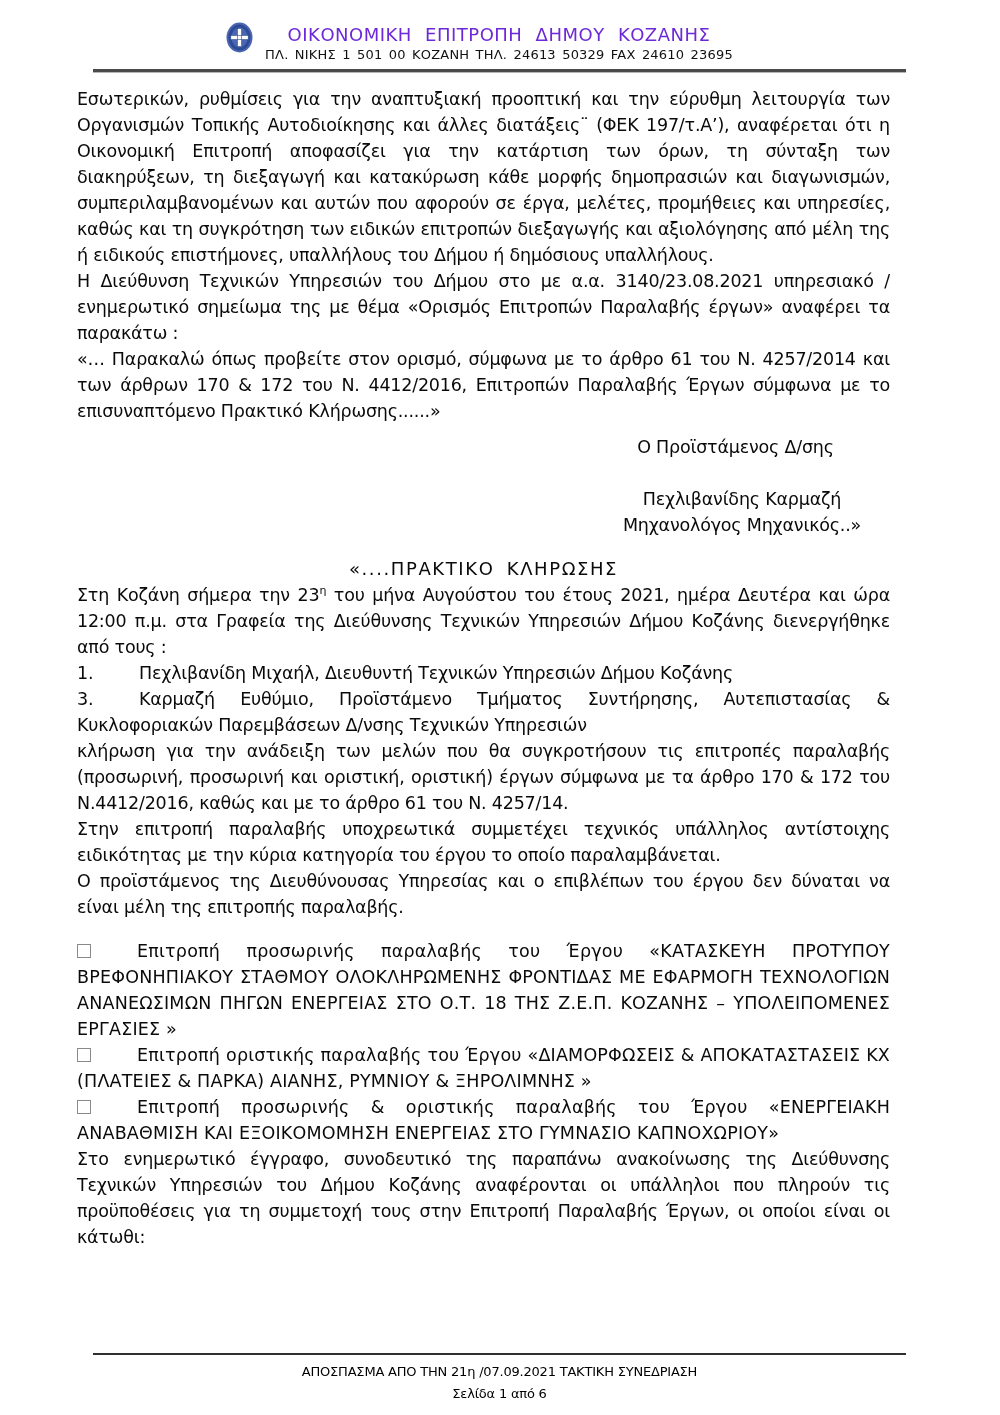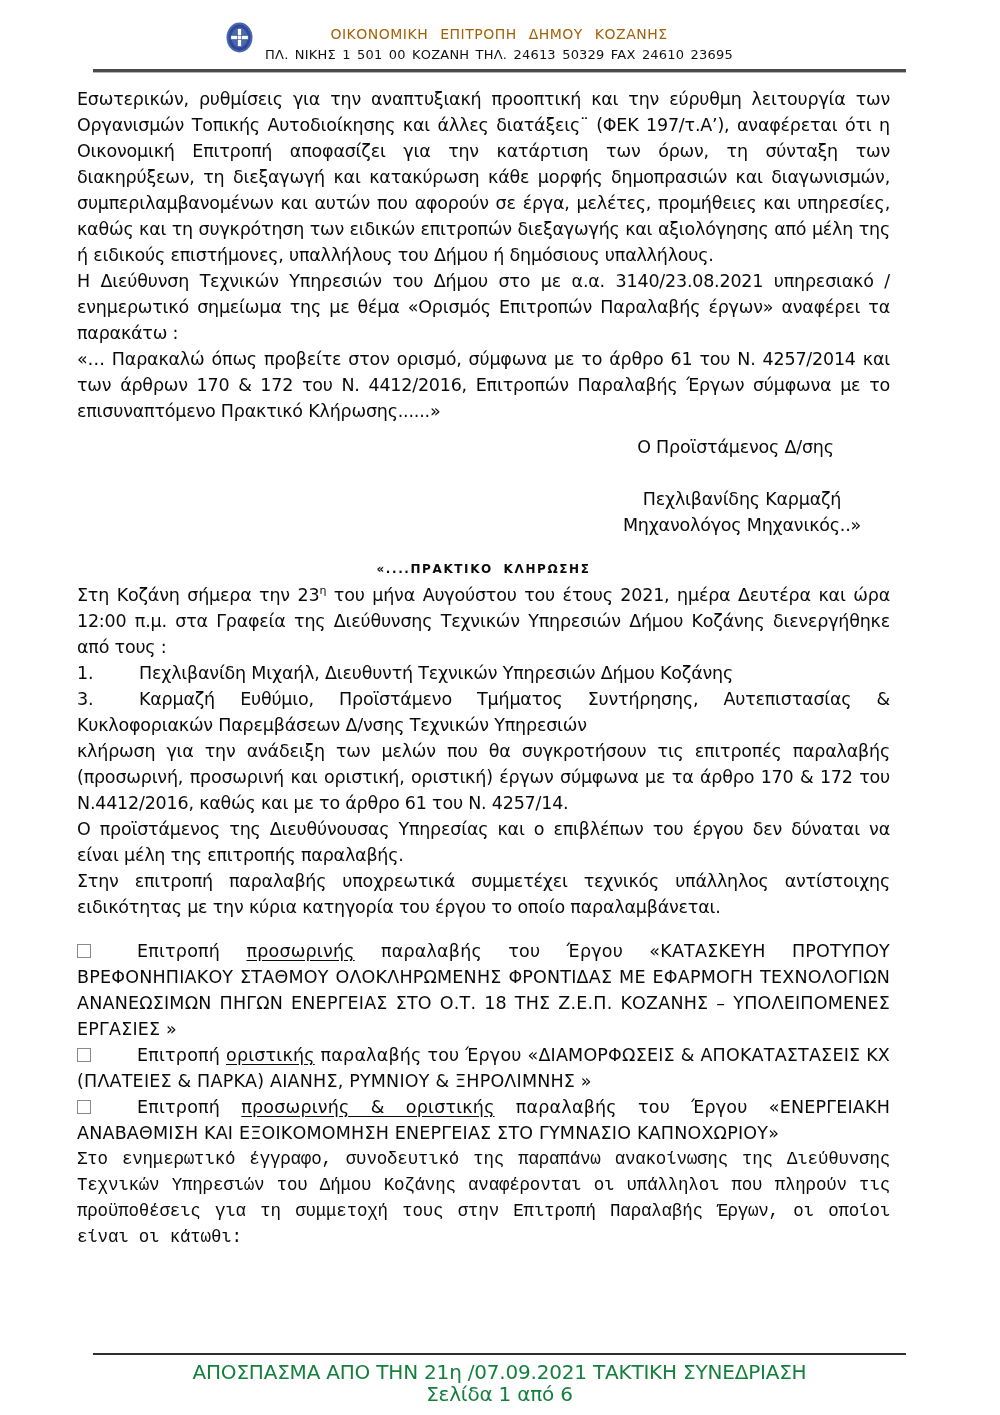--- a/index.html
+++ b/index.html
@@ -13,7 +13,7 @@
   }
   
   .hdr{position:absolute;top:24px;left:93px;width:812px;text-align:center;}
-  .hdr-line1{font-size:14px;line-height:21px;letter-spacing:.5px;word-spacing:7px;color:#a16207;}
+  .hdr-line1{font-size:18px;line-height:21px;letter-spacing:.5px;word-spacing:7px;color:#6d28d9;}
   .hdr-line2{font-size:13px;line-height:20px;letter-spacing:.2px;word-spacing:2px;color:#111;}
   .logo{position:absolute;left:133px;top:-2px;width:27px;height:31px;}
   .hdr-rule{position:absolute;top:69px;left:93px;width:813px;height:3px;

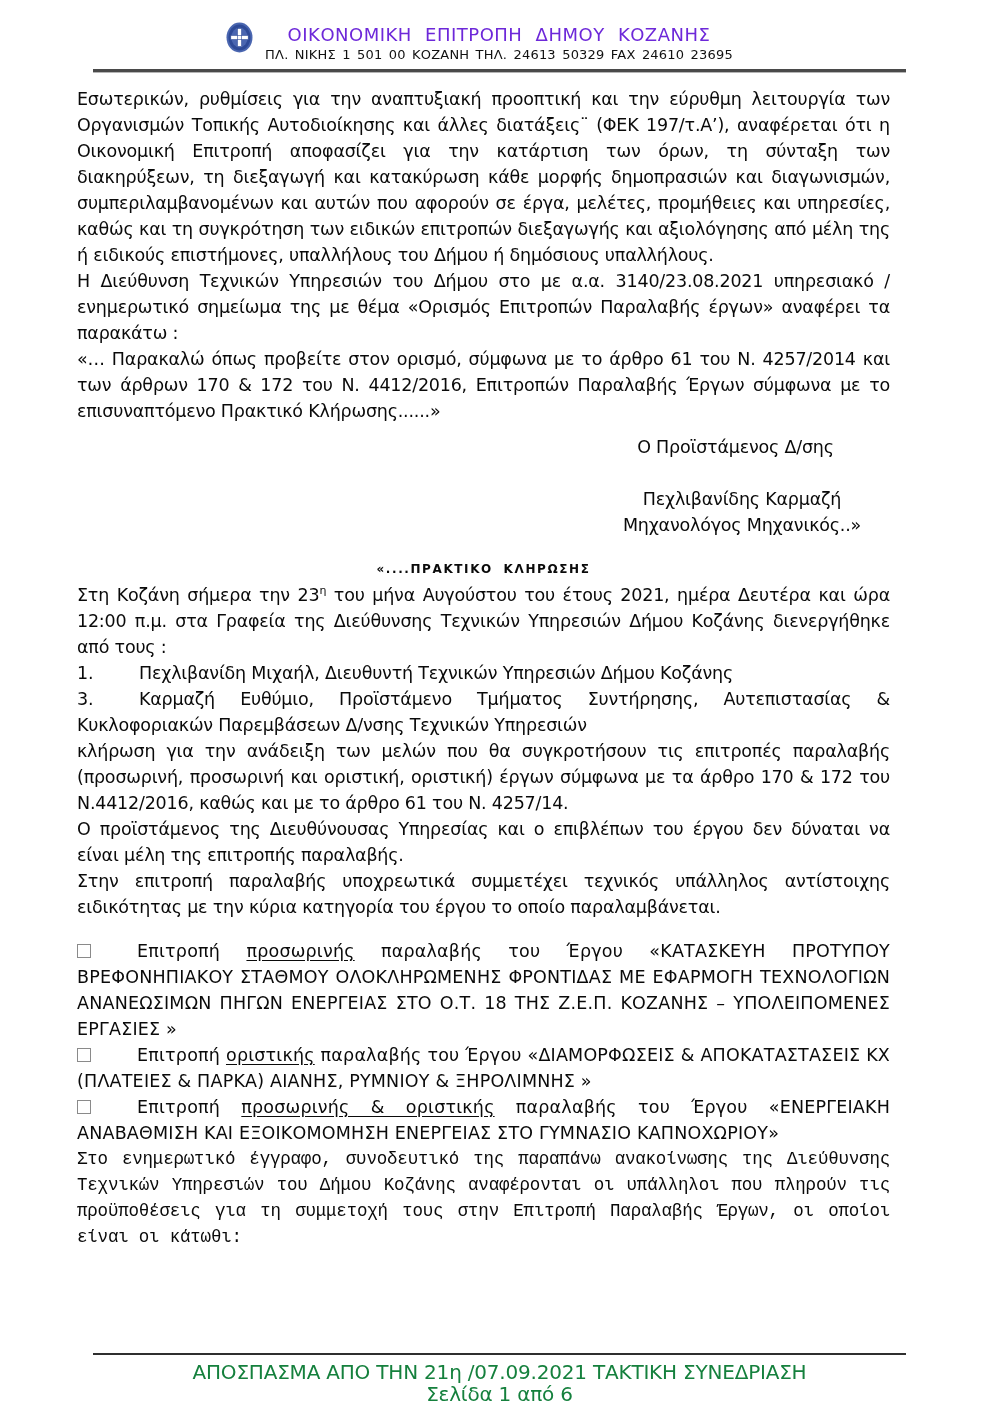--- a/index.html
+++ b/index.html
@@ -33,7 +33,7 @@
   .sig-title{margin-left:504px;}
   .sig-name{margin-left:517px;margin-top:26px;}
   .sig-prof{margin-left:517px;}
-  .section-title{text-align:center;letter-spacing:1.6px;word-spacing:5px;font-size:12px;font-weight:bold;}
+  .section-title{text-align:center;letter-spacing:1.6px;word-spacing:5px;font-size:18px;}
   .caps-block{letter-spacing:.2px;}
   
   .ftr{position:absolute;left:93px;top:1353px;width:813px;text-align:center;}

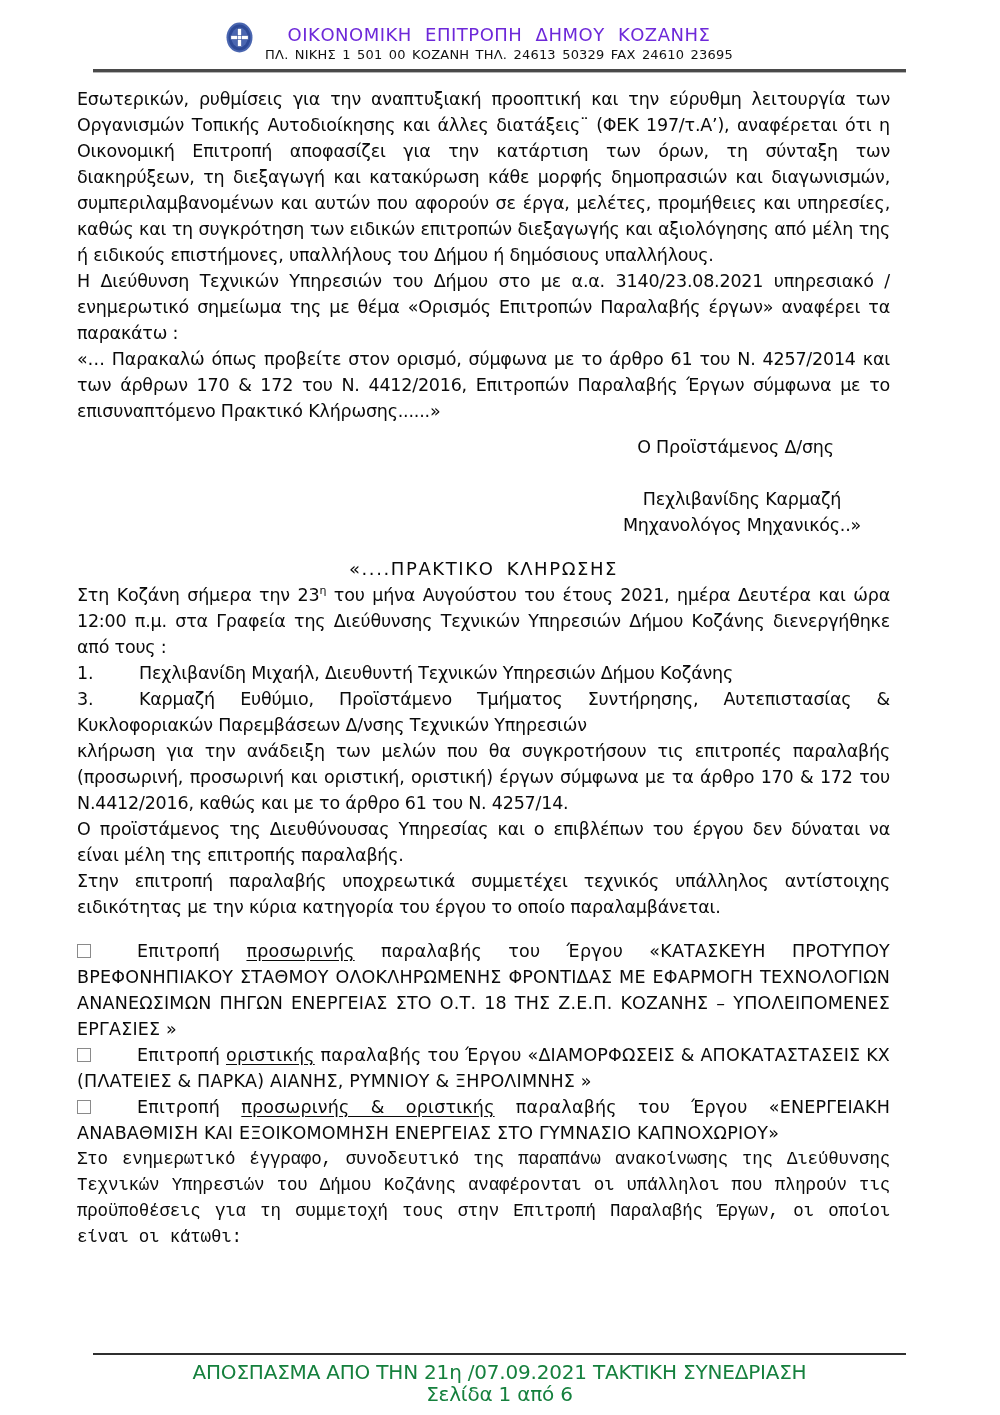--- a/index.html
+++ b/index.html
@@ -90,8 +90,8 @@
     </p>
 
     <p>κλήρωση για την ανάδειξη των μελών που θα συγκροτήσουν τις επιτροπές παραλαβής (προσωρινή, προσωρινή και οριστική, οριστική) έργων σύμφωνα με τα άρθρο 170 &amp; 172 του Ν.4412/2016, καθώς και με το άρθρο 61 του Ν. 4257/14.</p>
+    <p>Στην επιτροπή παραλαβής υποχρεωτικά συμμετέχει τεχνικός υπάλληλος αντίστοιχης ειδικότητας με την κύρια κατηγορία του έργου το οποίο παραλαμβάνεται.</p>
     <p>Ο προϊστάμενος της Διευθύνουσας Υπηρεσίας και ο επιβλέπων του έργου δεν δύναται να είναι μέλη της επιτροπής παραλαβής.</p>
-    <p>Στην επιτροπή παραλαβής υποχρεωτικά συμμετέχει τεχνικός υπάλληλος αντίστοιχης ειδικότητας με την κύρια κατηγορία του έργου το οποίο παραλαμβάνεται.</p>
 
     <div class="mt18">
       <p class="caps-block">

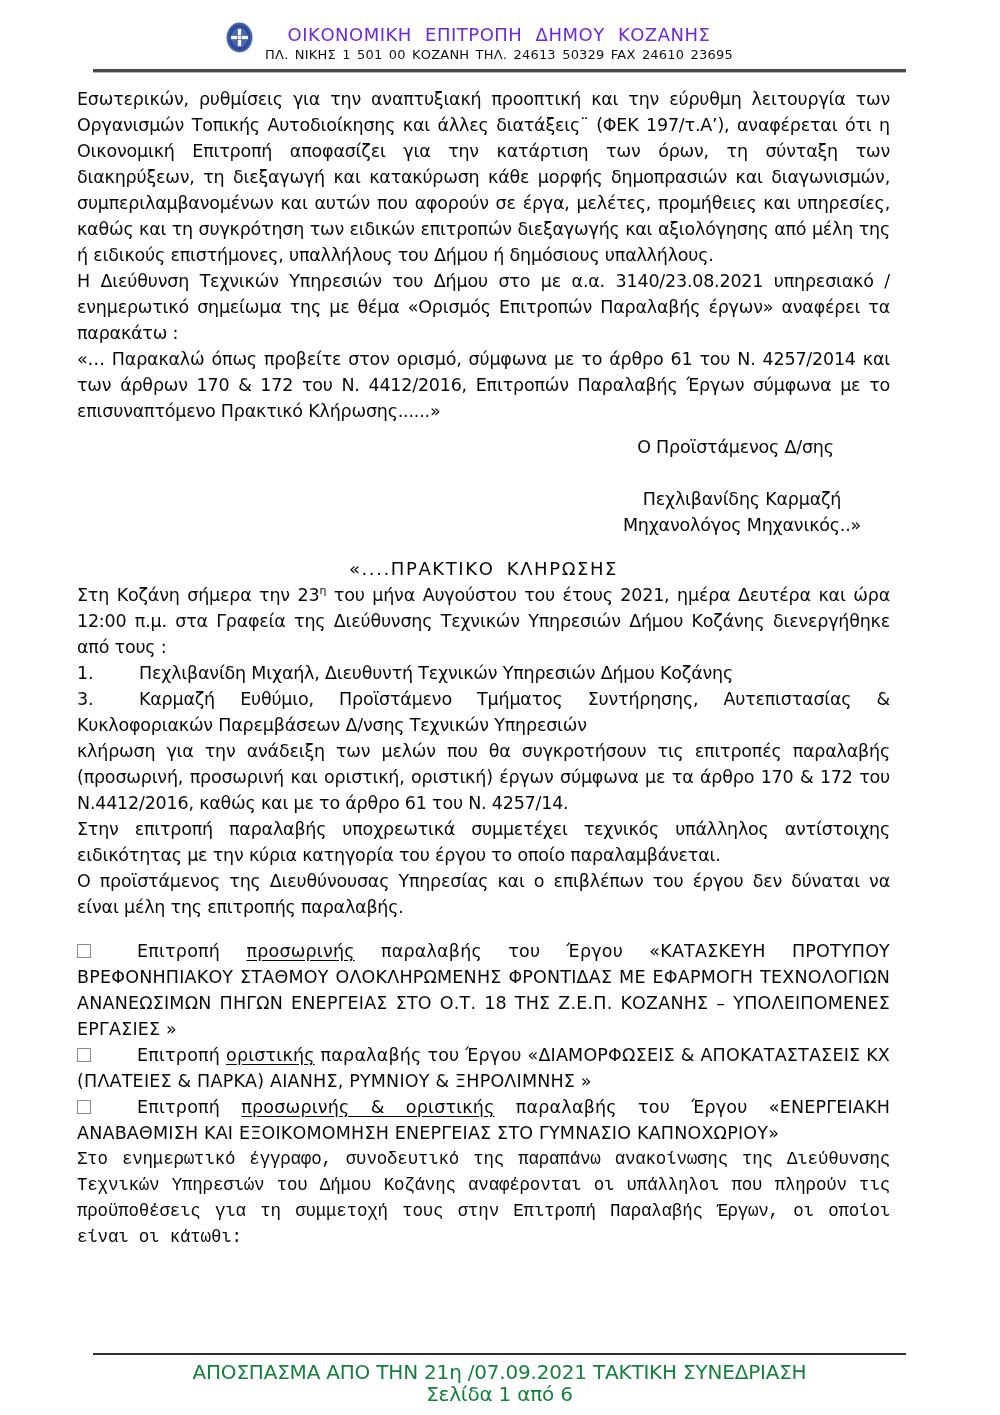--- a/index.html
+++ b/index.html
@@ -28,7 +28,7 @@
   .num{display:inline-block;width:62px;}
   .sq{display:inline-block;width:12px;height:12px;border:1px solid #8a8a8a;
       margin-right:46px;transform:translateY(1px);background:#fff;}
-  .u{text-decoration:underline;text-underline-offset:3px;}
+  .u{text-underline-offset:3px;}
   .sig{margin-top:10px;text-align:center;}
   .sig-title{margin-left:504px;}
   .sig-name{margin-left:517px;margin-top:26px;}

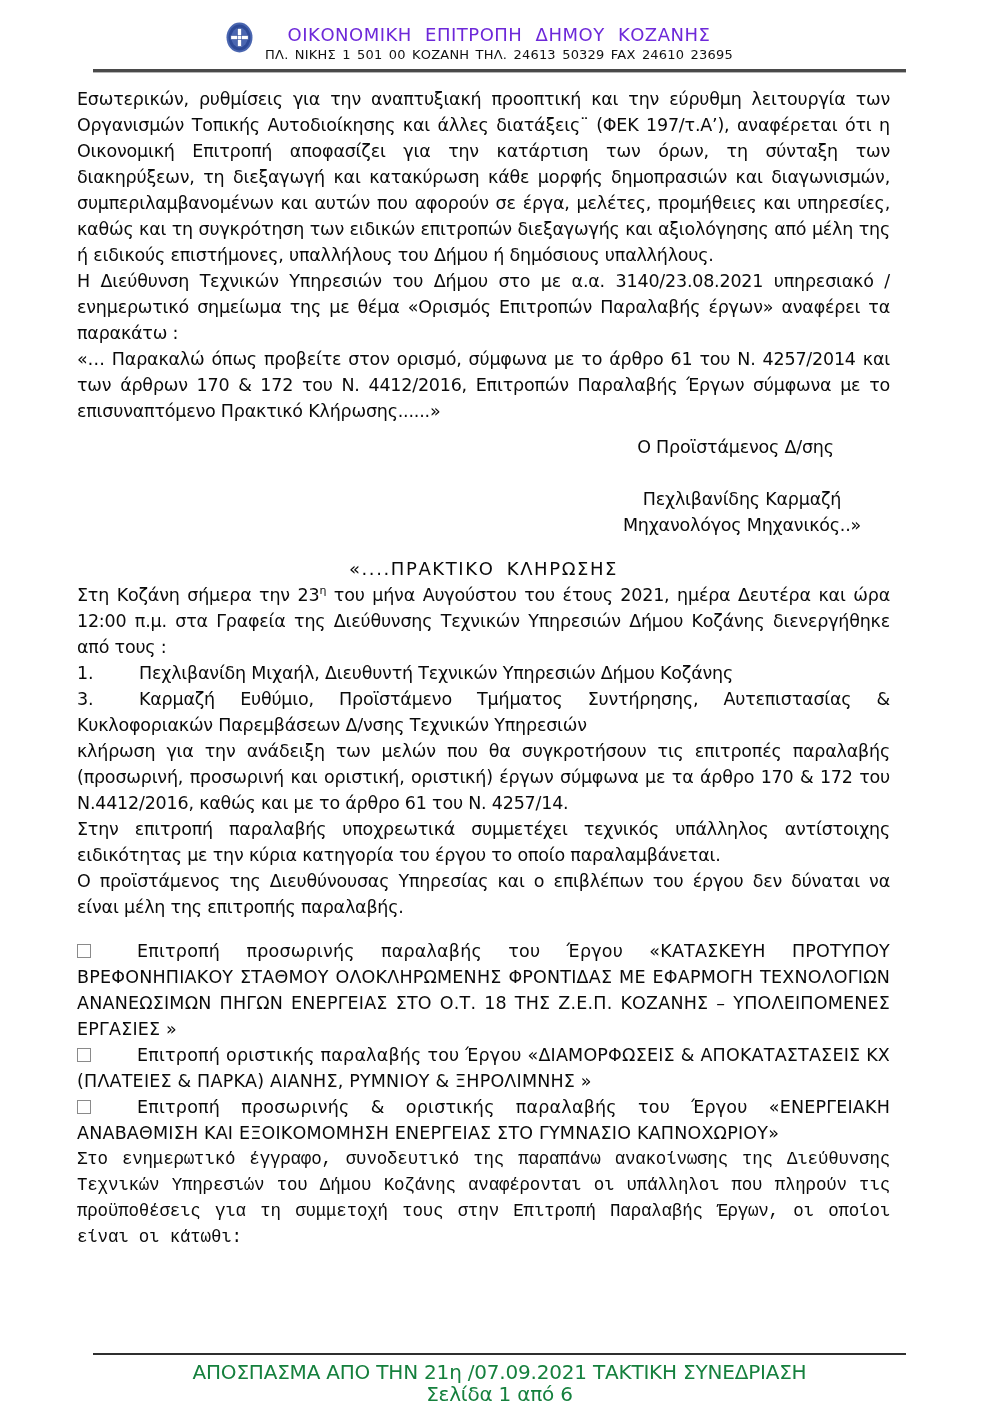--- a/index.html
+++ b/index.html
@@ -23,7 +23,7 @@
     font-size:17.5px;line-height:26px;letter-spacing:-0.2px;}
   .content p{margin:0;text-align:justify;}
   .mt12{margin-top:12px;} .mt22{margin-top:22px;}
-  .mt18{margin-top:18px;} .mt8{margin-top:8px;} .mt26{margin-top:26px;font-family:Liberation Mono, monospace;}
+  .mt18{margin-top:18px;} .mt8{margin-top:8px;} .mt26{margin-top:26px;}
   sup{font-size:11px;line-height:0;}
   .num{display:inline-block;width:62px;}
   .sq{display:inline-block;width:12px;height:12px;border:1px solid #8a8a8a;

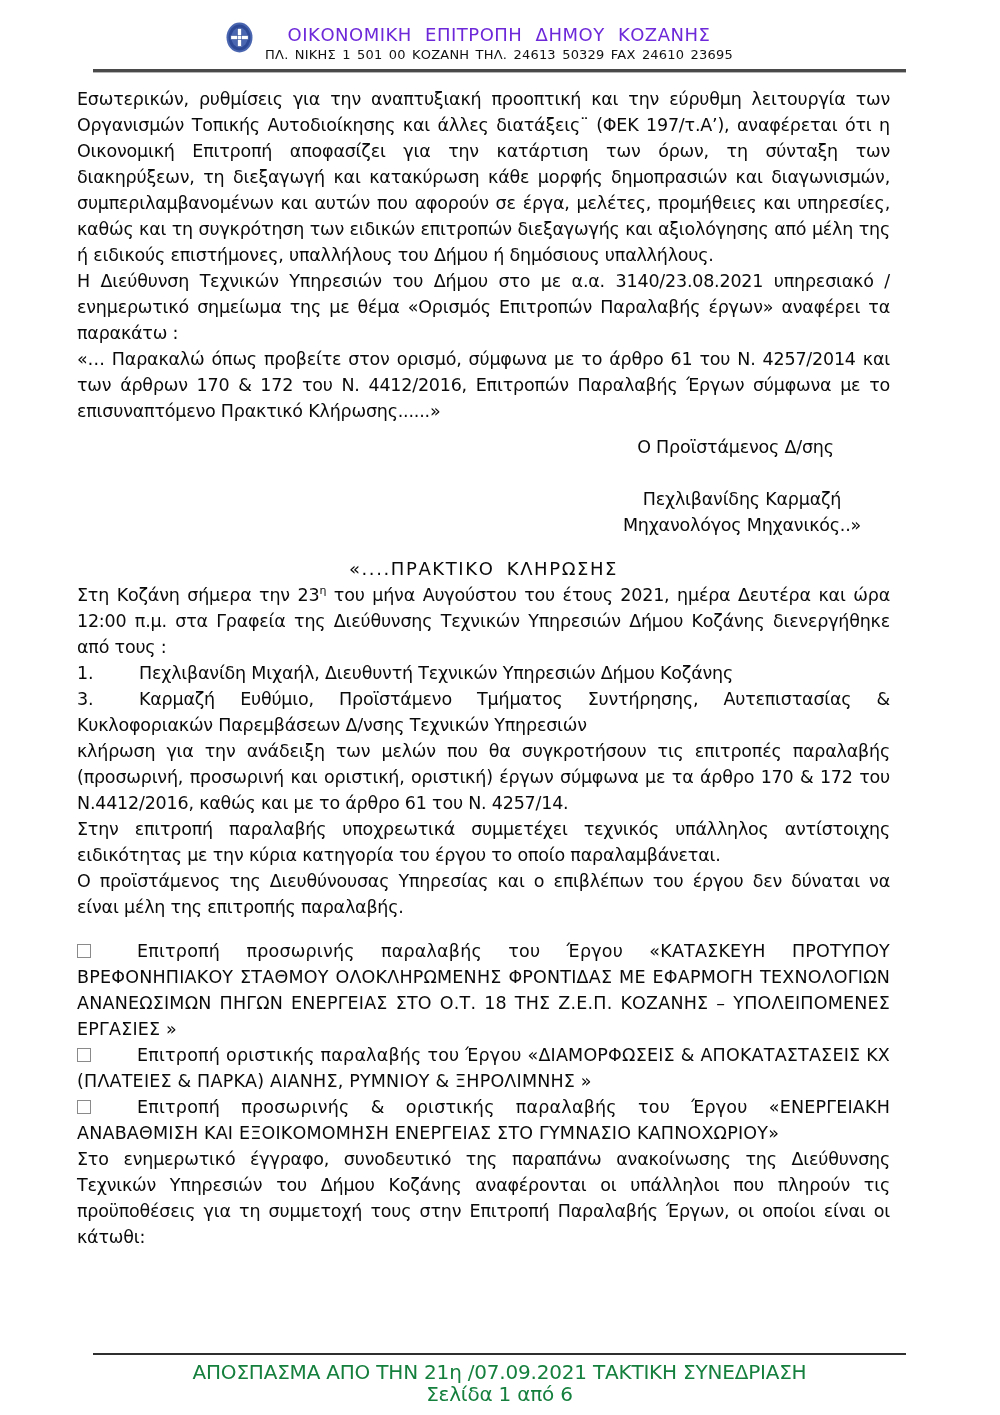--- a/index.html
+++ b/index.html
@@ -38,7 +38,7 @@
   
   .ftr{position:absolute;left:93px;top:1353px;width:813px;text-align:center;}
   .ftr-rule{height:2px;background:#2f2f2f;margin-bottom:6px;}
-  .ftr-line{font-size:20px;line-height:22px;color:#15803d;letter-spacing:-0.2px;}
+  .ftr-line{font-size:13px;line-height:22px;color:#000000;letter-spacing:-0.2px;}
 </style>
 </head>
 <body>

